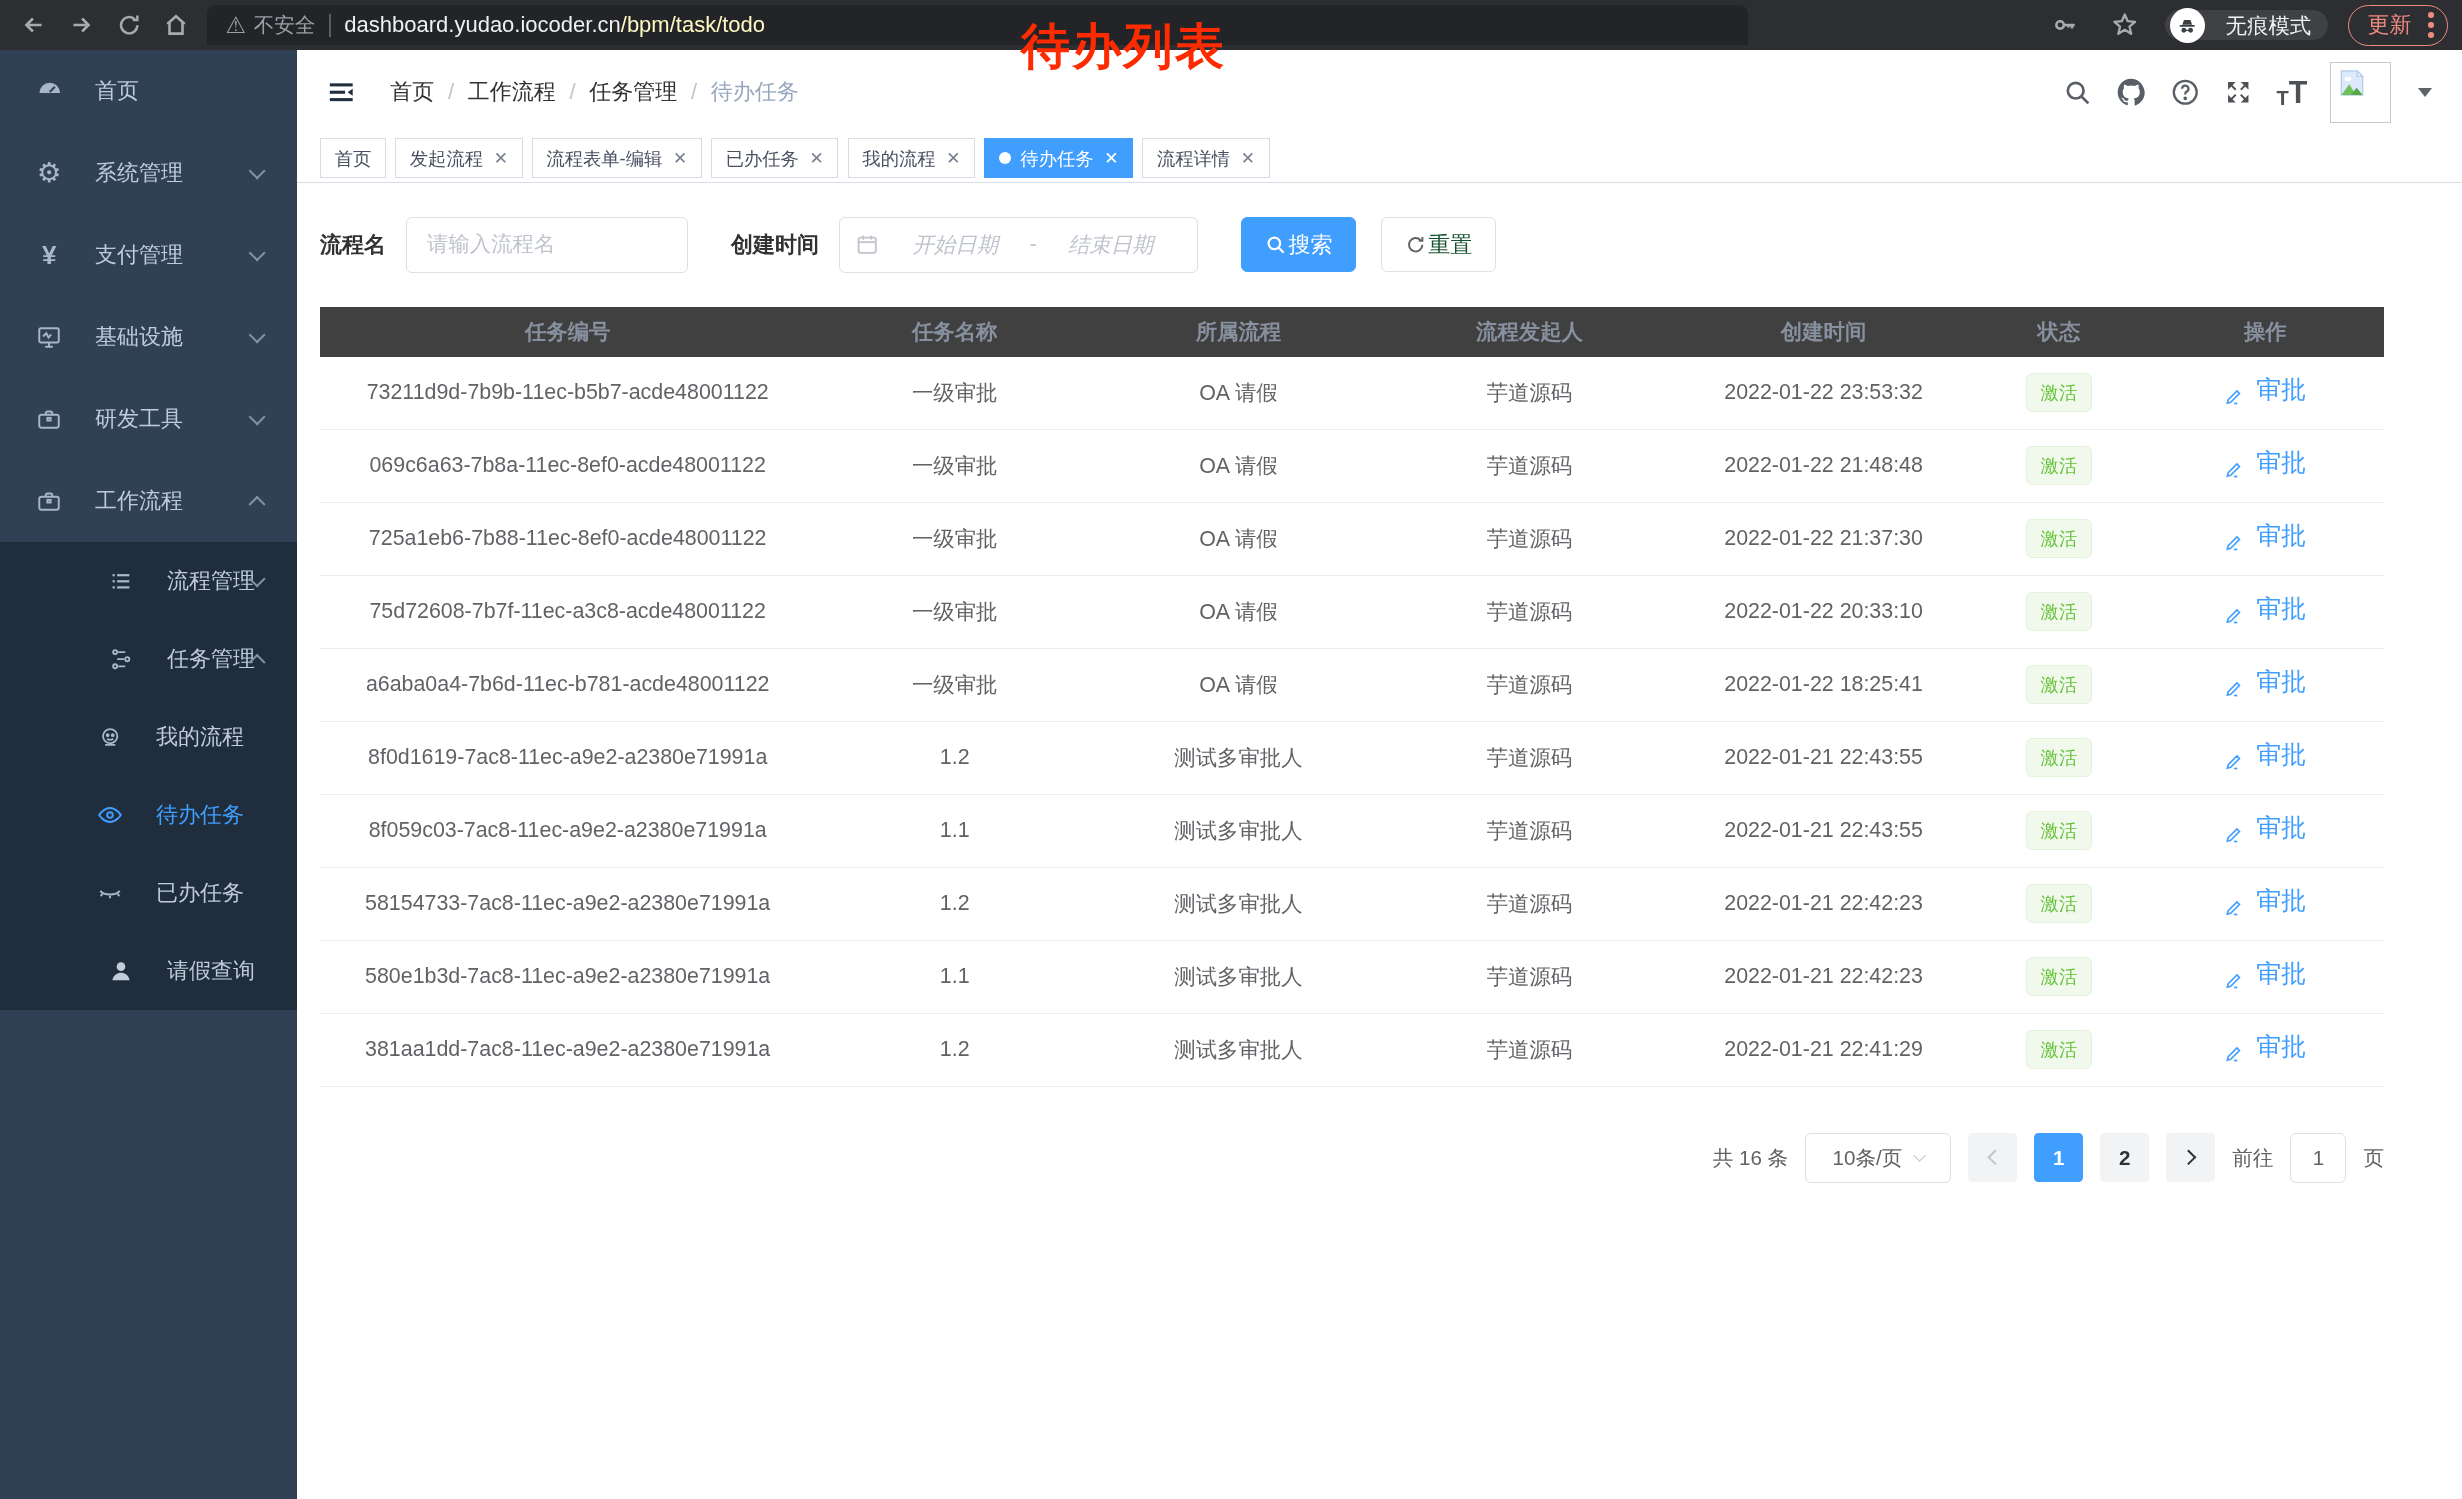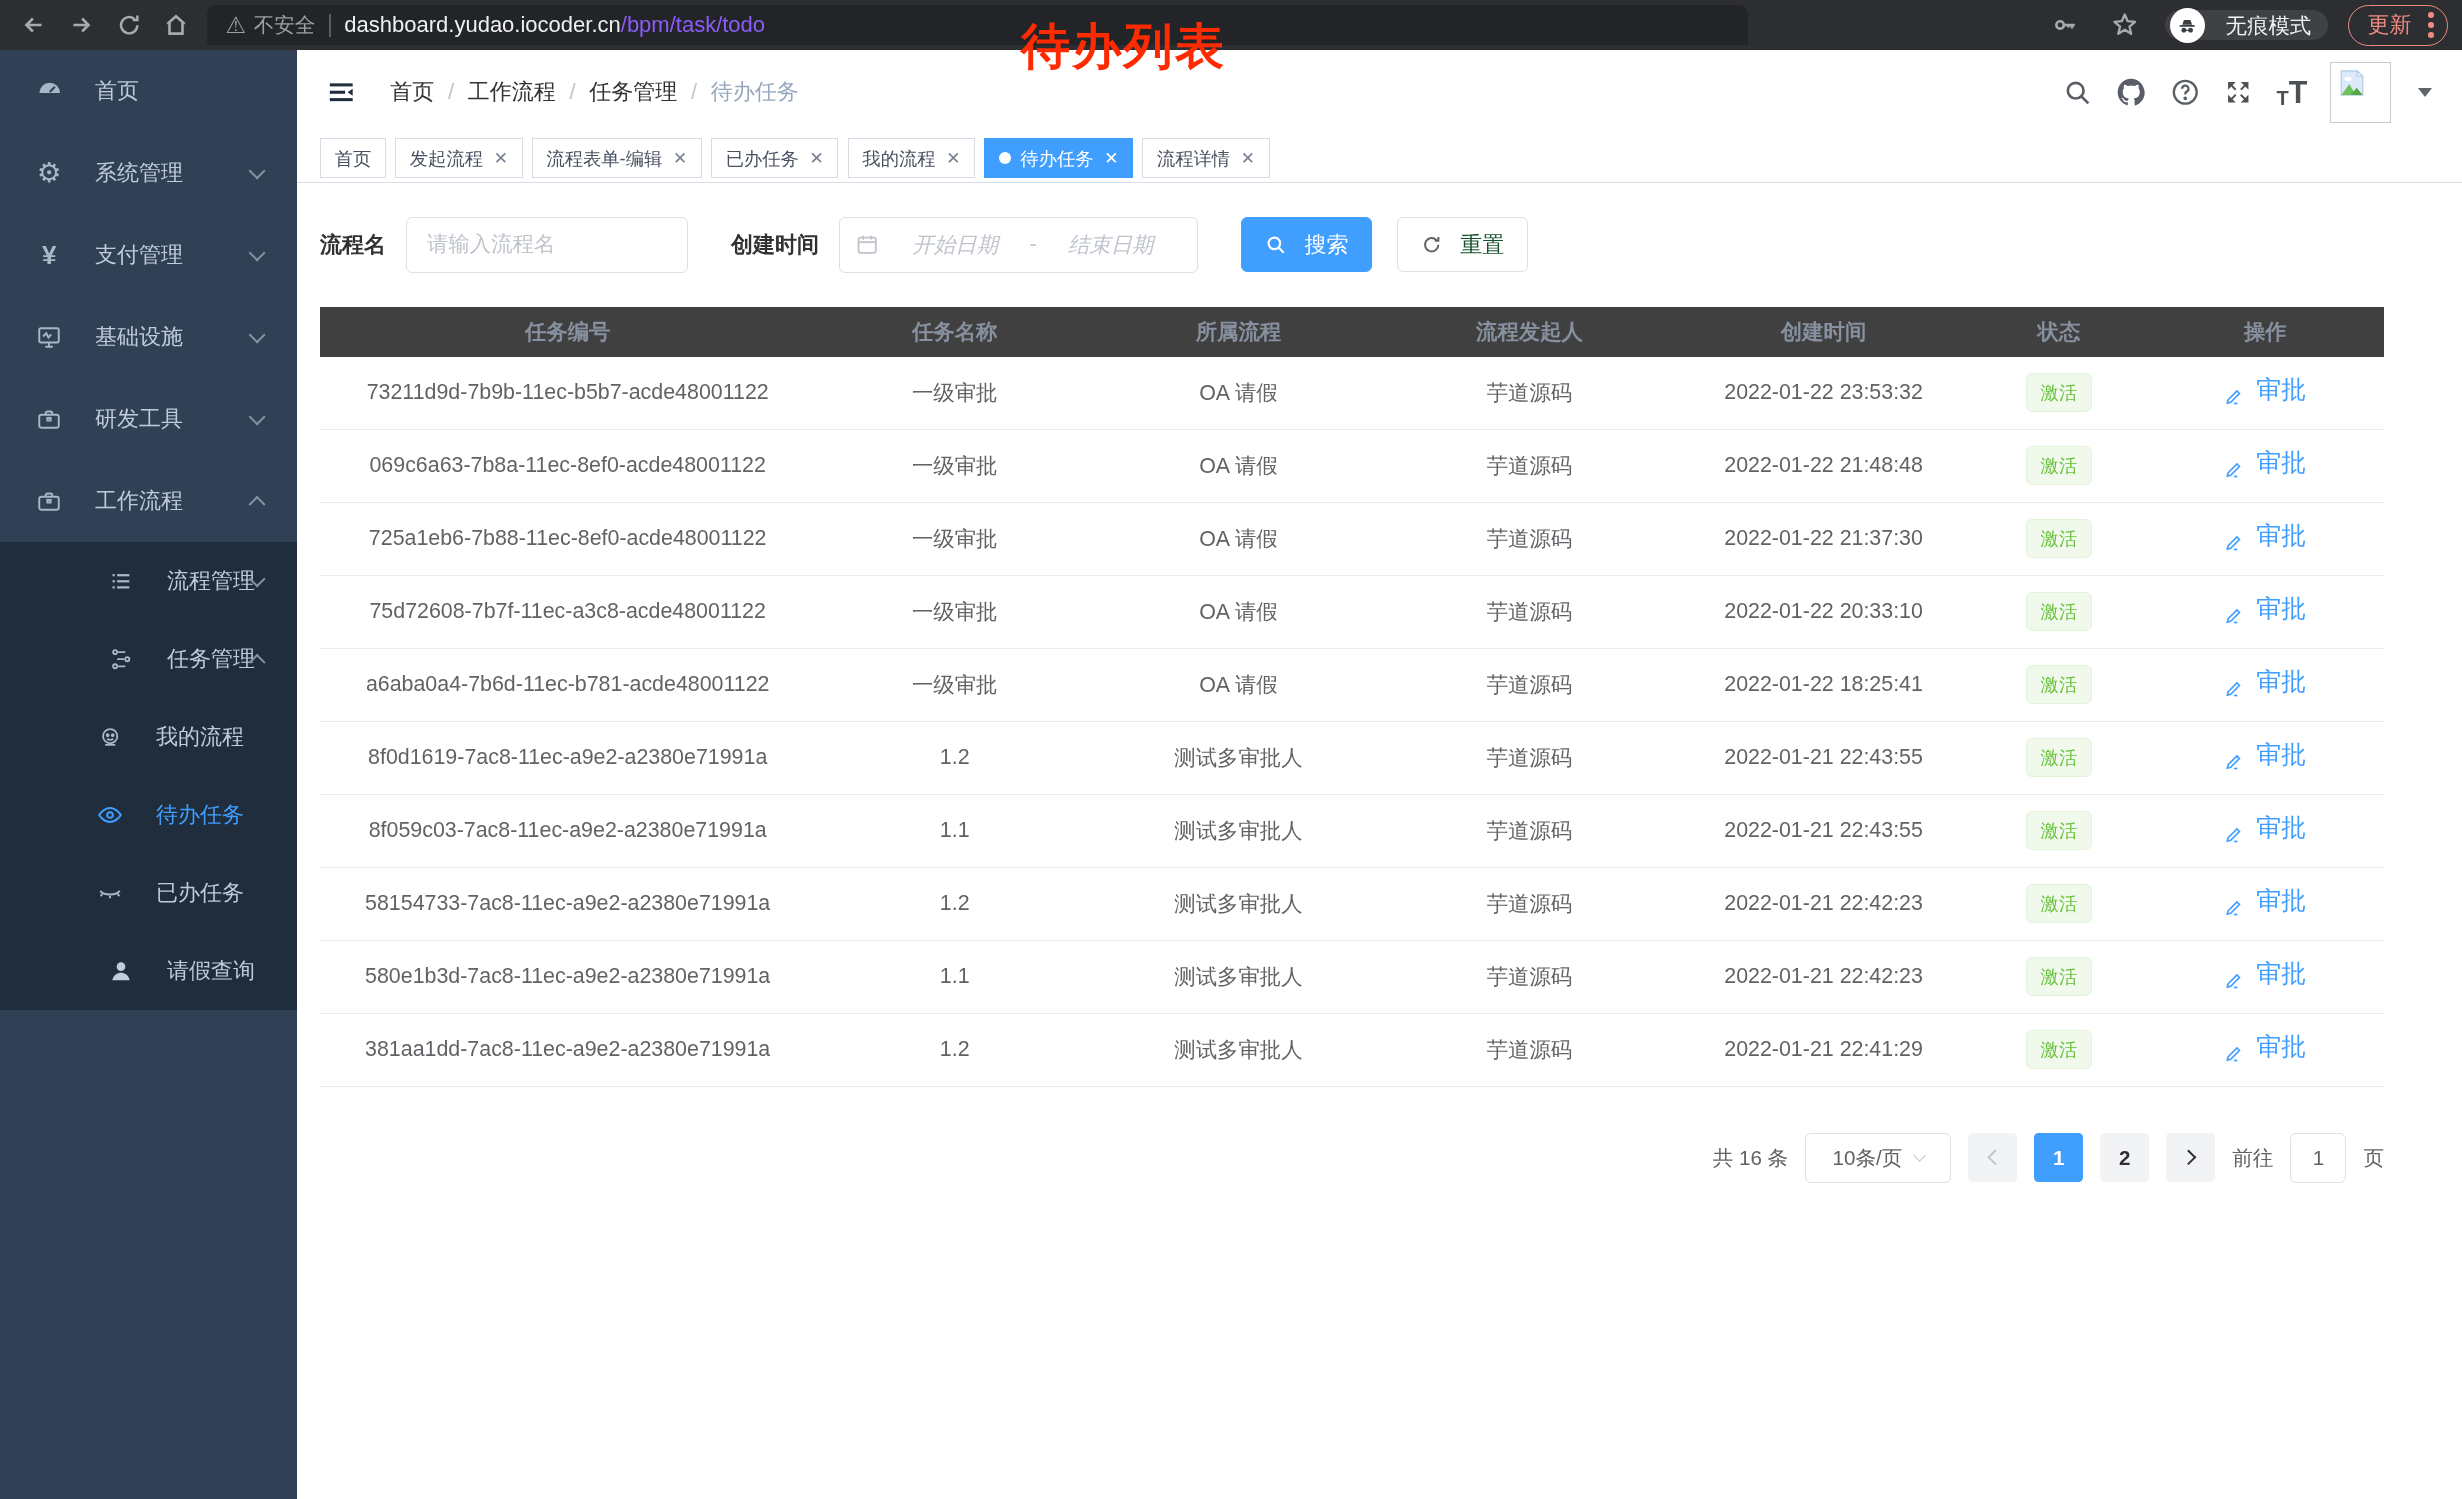--- a/index.html
+++ b/index.html
@@ -16,7 +16,7 @@
   .insecure { color:#9aa0a6; font-size:20.6px; }
   .urlsep { width:1.5px; height:23px; background:#5a5e63; margin:0 13.7px; }
   .host { color:#eef0f2; font-size:22px; }
-  .path { color:#8b5cf6; font-size:22px; }
+  .path { color:#fef9c3; font-size:22px; }
   .bright { margin-left:auto; display:flex; align-items:center; gap:20px; }
   .incog { height:30px; background:#3f4145; border-radius:21.4px; display:flex; align-items:center; padding:0 17px 0 4.6px; gap:21px; }
   .incog-circle { width:35px; height:35px; border-radius:50%; background:#fff; display:flex; align-items:center; justify-content:center; }

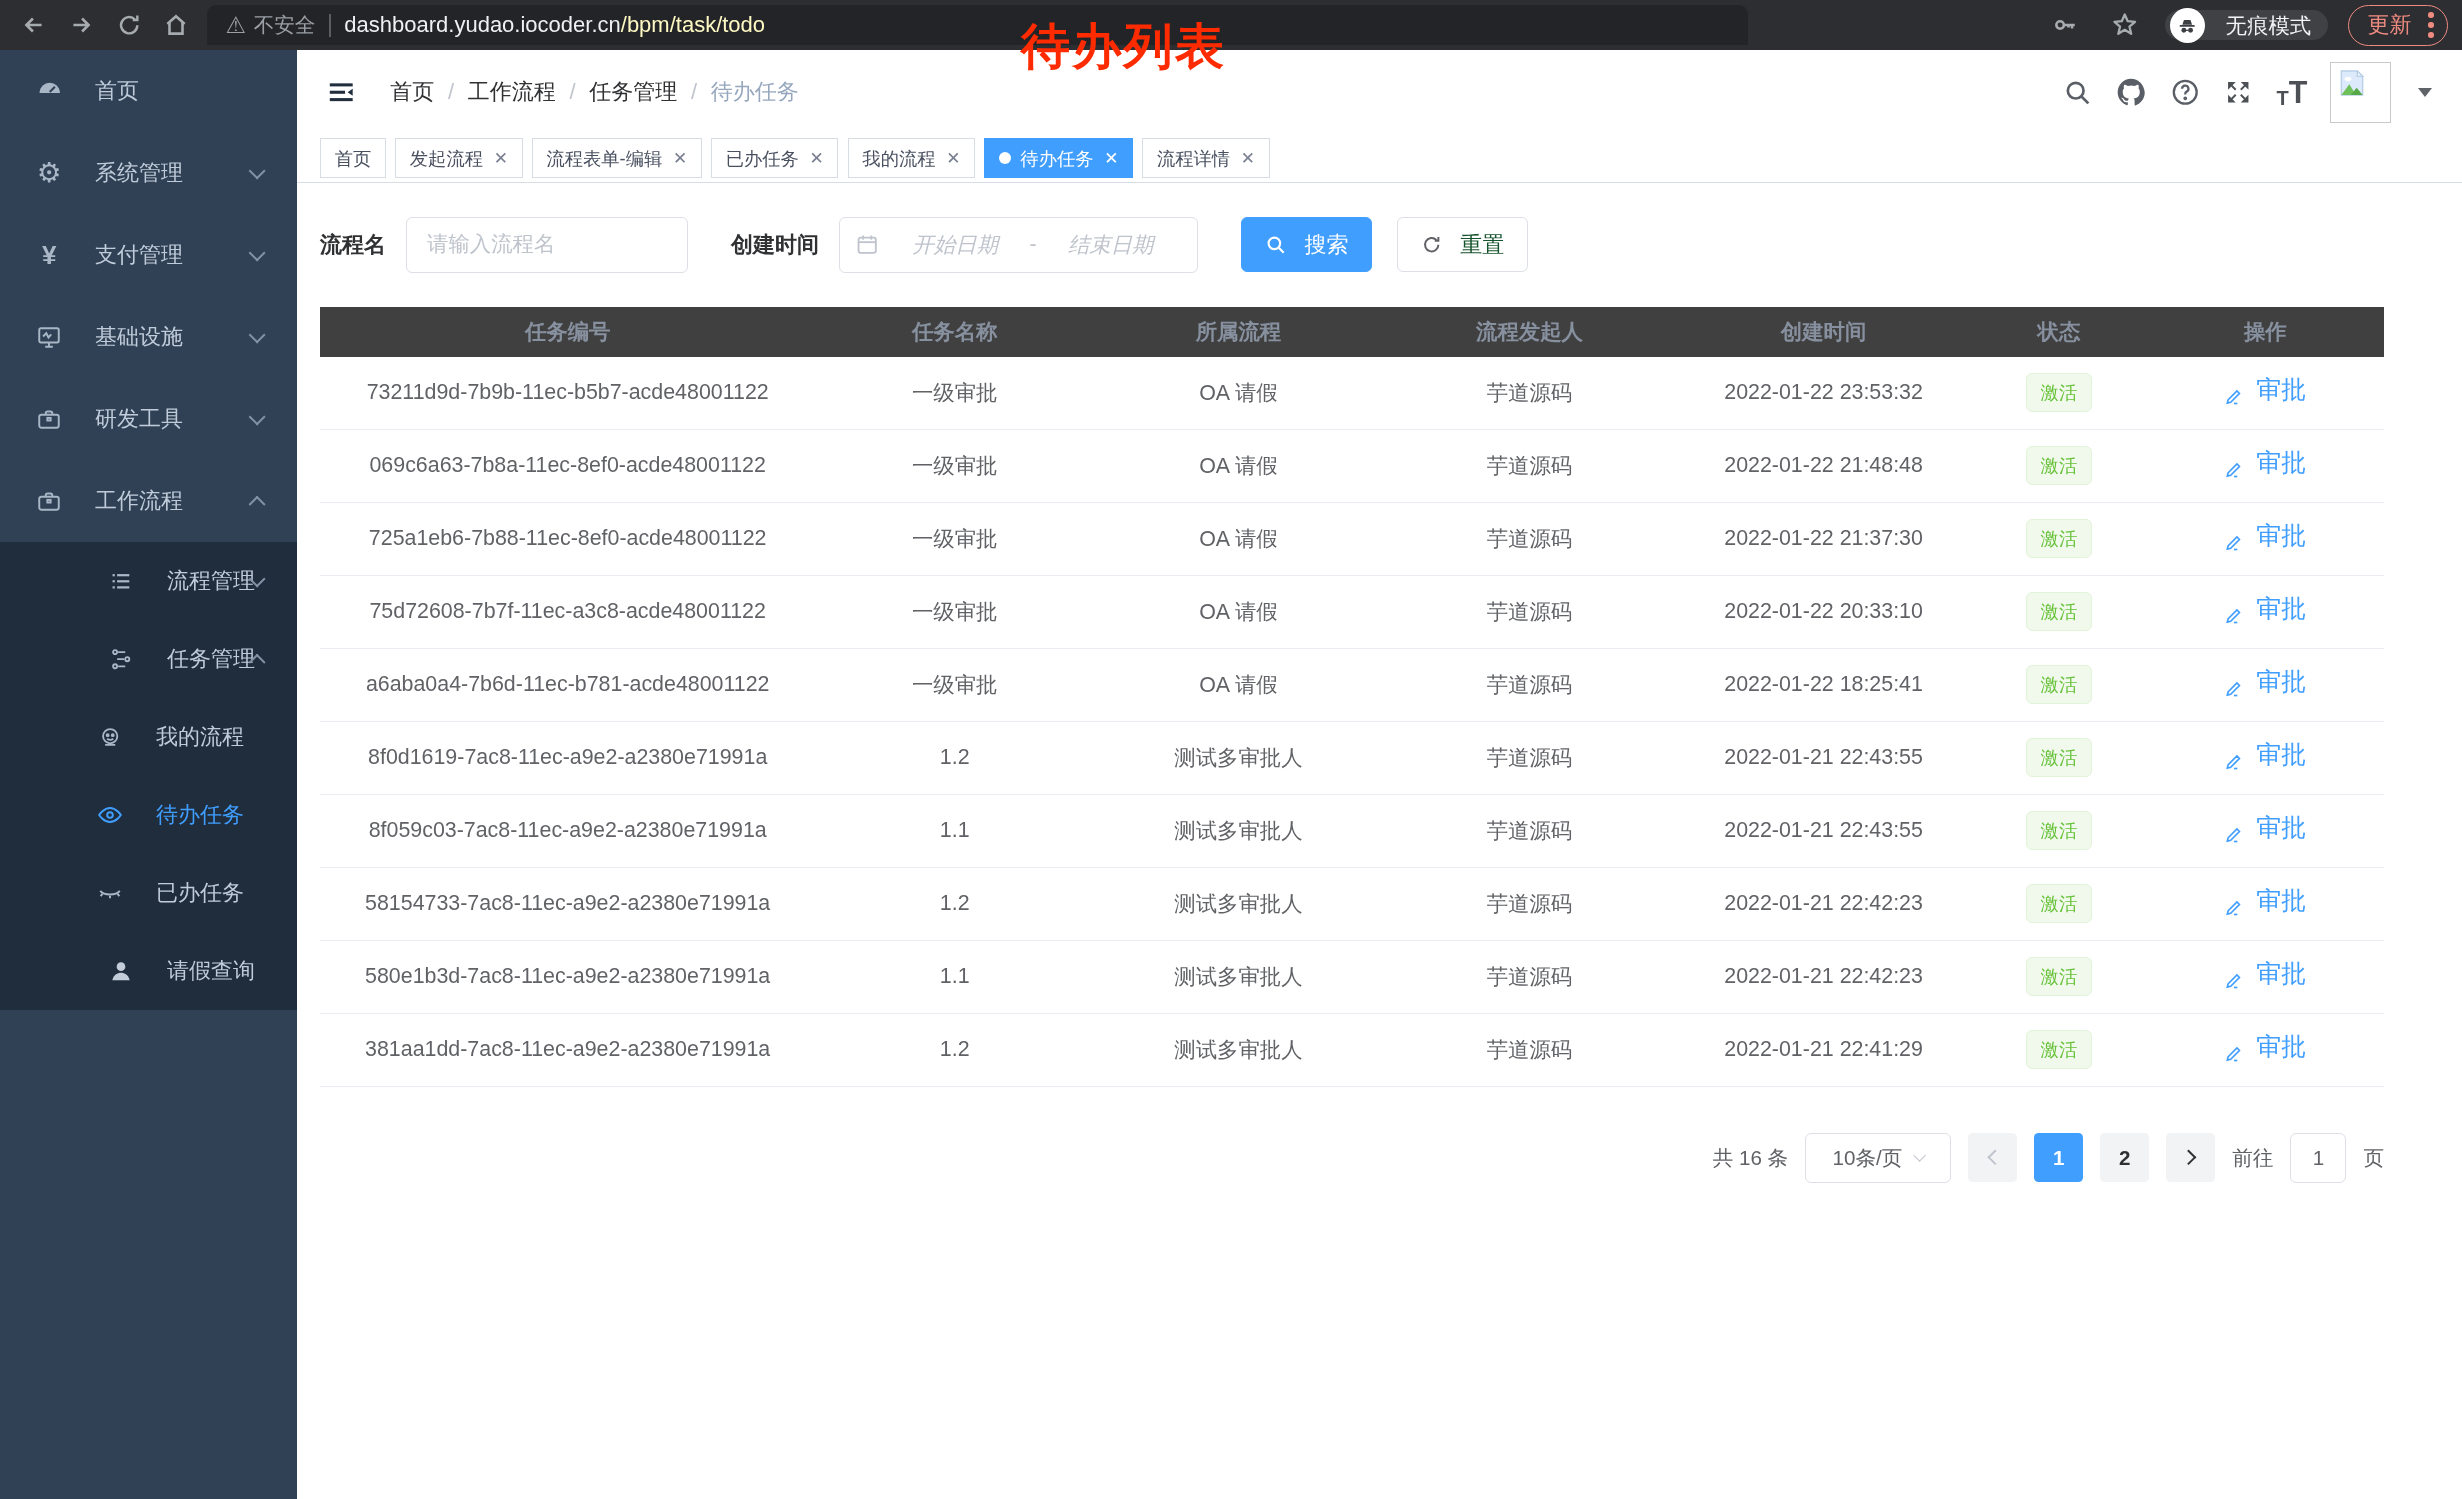--- a/index.html
+++ b/index.html
@@ -88,7 +88,7 @@
   .daterange .ph { flex:1; text-align:center;font-style:italic; }
   .daterange .rsep { color:#bfc4cc; padding:0 3.1px; }
   .time-label { margin-left:43px; }
-  .btn { height:55px; border-radius:6.1px; display:flex; align-items:center; font-size:22px; padding:0 23px; cursor:pointer; gap:18px; }
+  .btn { height:55px; border-radius:6.1px; display:flex; align-items:center; font-size:22px; padding:0 23px; cursor:pointer; gap:2px; }
   .btn-search { background:#409eff; color:#fff; border:1.5px solid #409eff; margin-left:43px; }
   .btn-reset { background:#fff; color:#14532d; border:1.5px solid #dcdfe6; margin-left:24.4px; }
 

